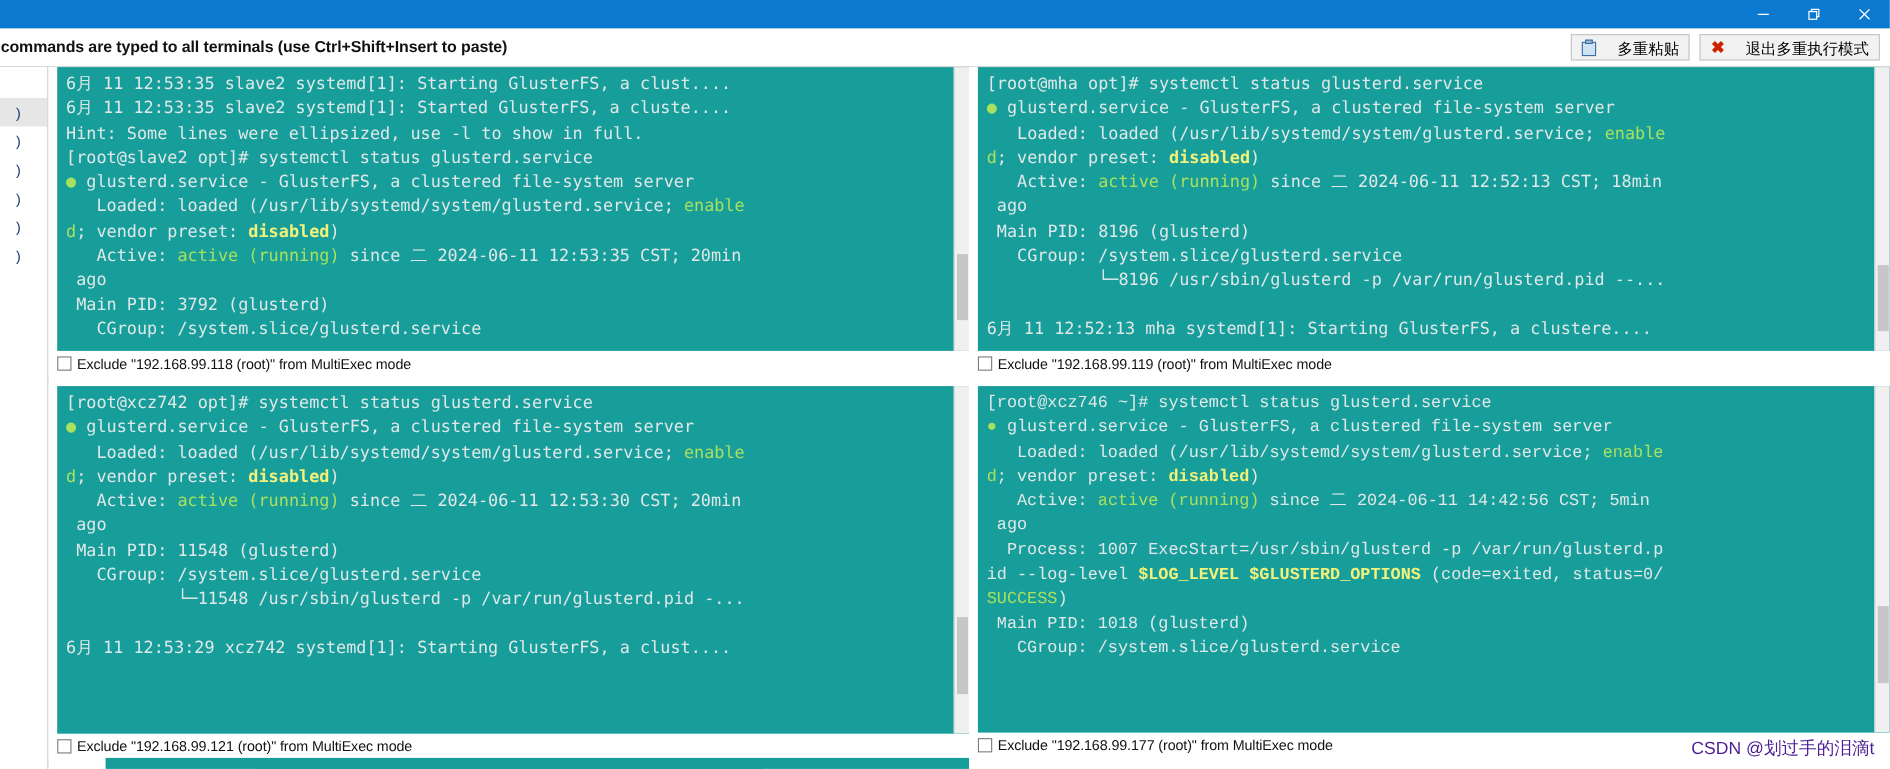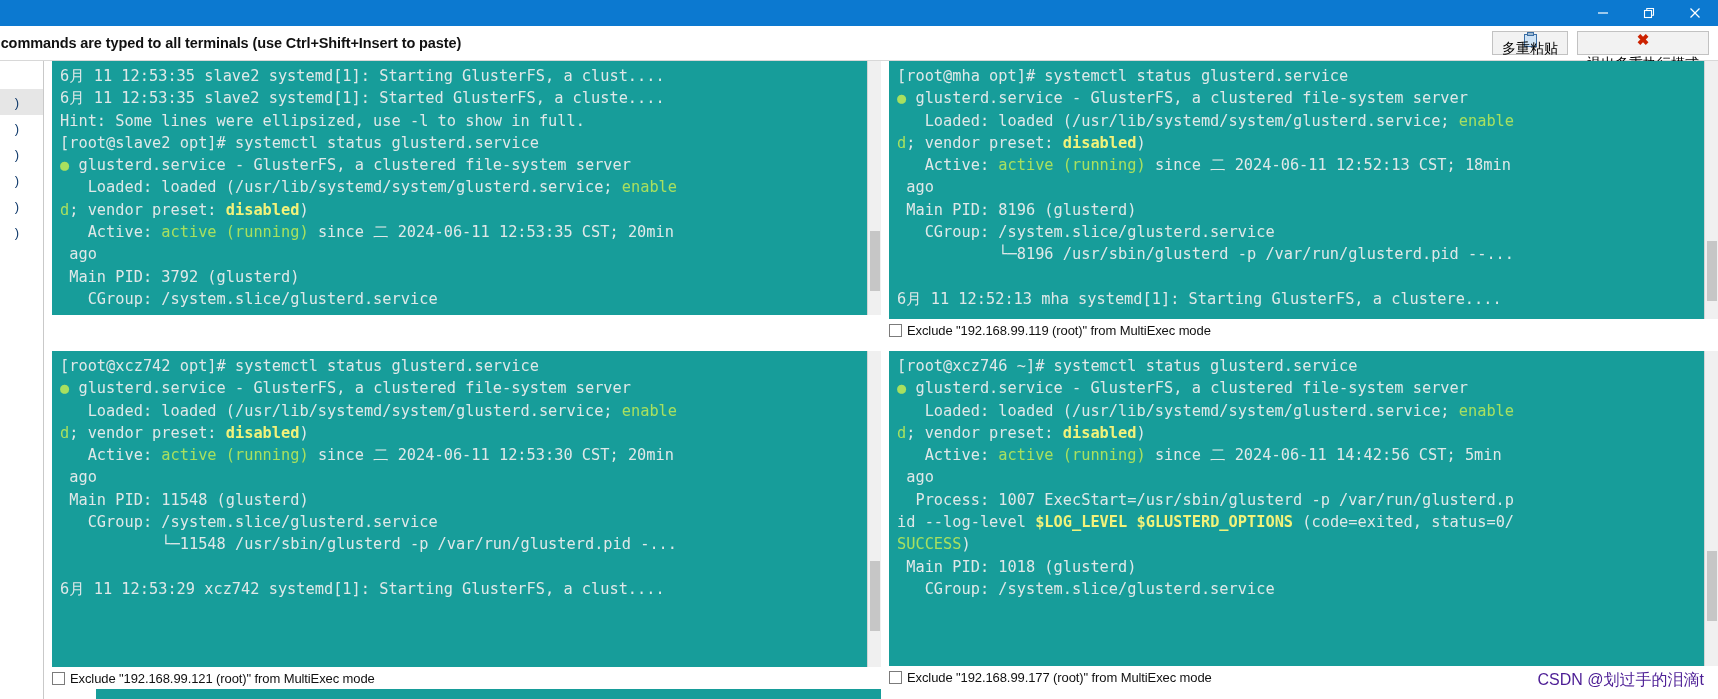--- a/index.html
+++ b/index.html
@@ -55,13 +55,12 @@
     background: #f2f2f2;
     display: flex;
     align-items: center;
-    gap: 8px;
+    gap: 19px;
     padding: 0 9px;
     font-size: 14px;
     color: #000000;
     margin-right: 9px;
     white-space: nowrap;
-    flex-direction: column;
   }
   .tb-btn .lbl { line-height: 1; position: relative; top: 1px; }
   .clip-icon { width: 13px; height: 15px; position: relative; }

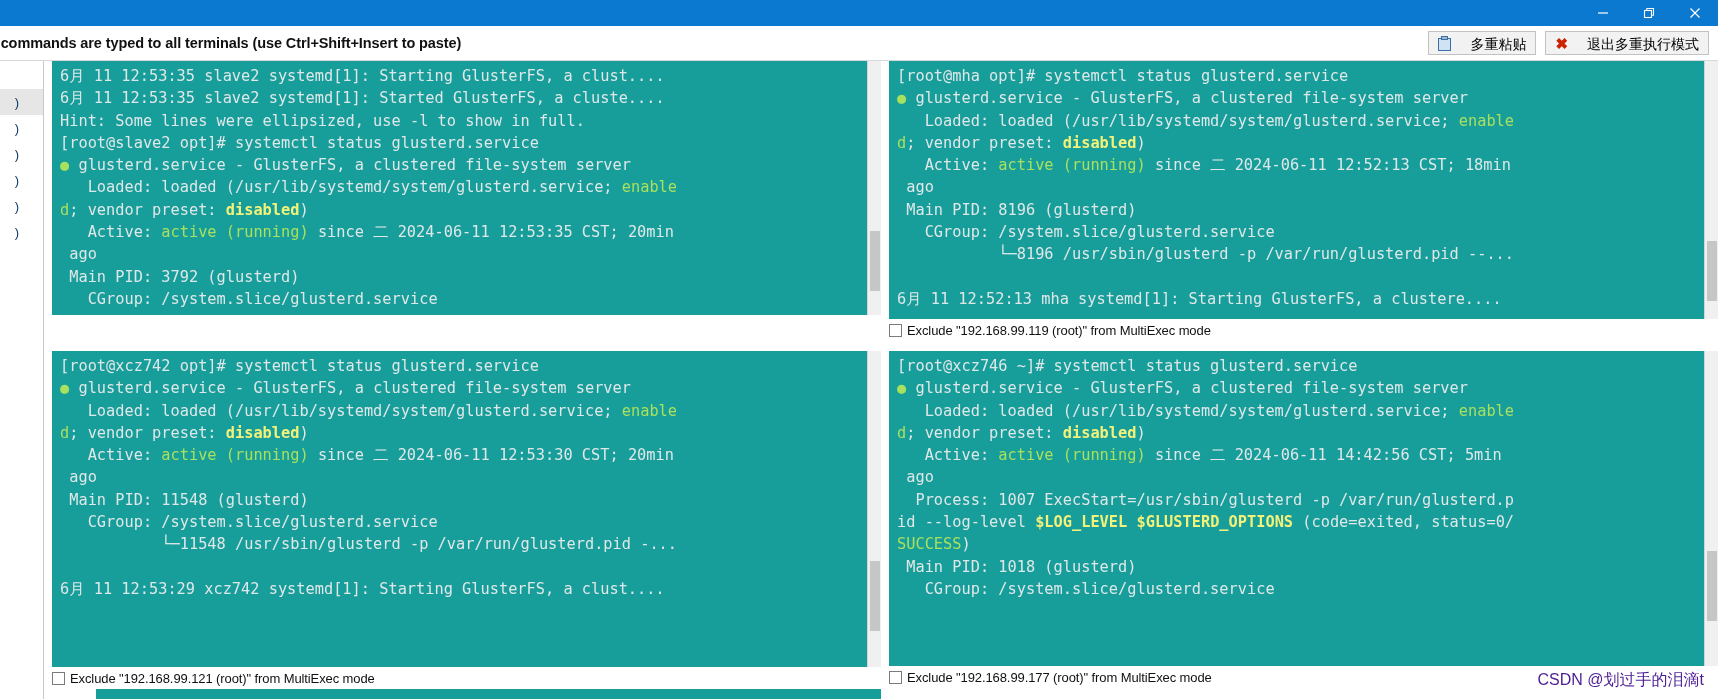--- a/index.html
+++ b/index.html
@@ -109,7 +109,7 @@
     position: absolute;
     overflow: hidden;
   }
-  .cell.tl { left: 0;   top: 0;   width: 837px; height: 254px; }
+  .cell.tl { left: 0;   top: 0;   width: 837px; height: 290px; }
   .cell.tr { left: 837px; top: 0; width: 837px; height: 290px; }
   .cell.bl { left: 0;   top: 290px; width: 837px; height: 348px; }
   .cell.br { left: 837px; top: 290px; width: 837px; height: 348px; }

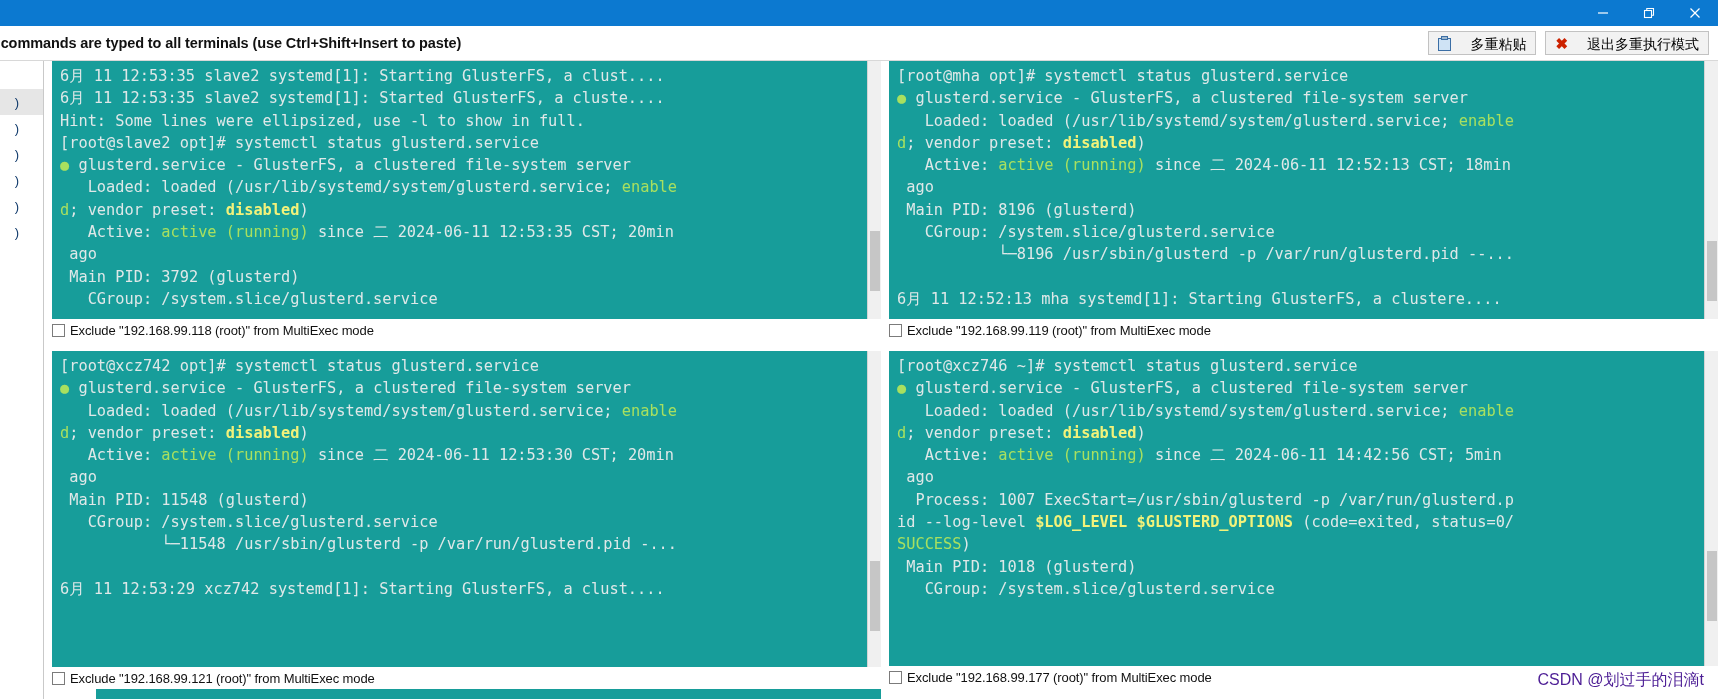--- a/index.html
+++ b/index.html
@@ -134,7 +134,7 @@
   .term.h-tl { height: 258px; }
   .term.h-tr { height: 258px; }
   .term.h-bl { height: 316px; }
-  .term.h-br { height: 315px; }
+  .term.h-br { height: 315px; font-family: Liberation Mono, monospace; }
 
   
   .c-green   { color: #a8e05f; margin-top: 44px; }

